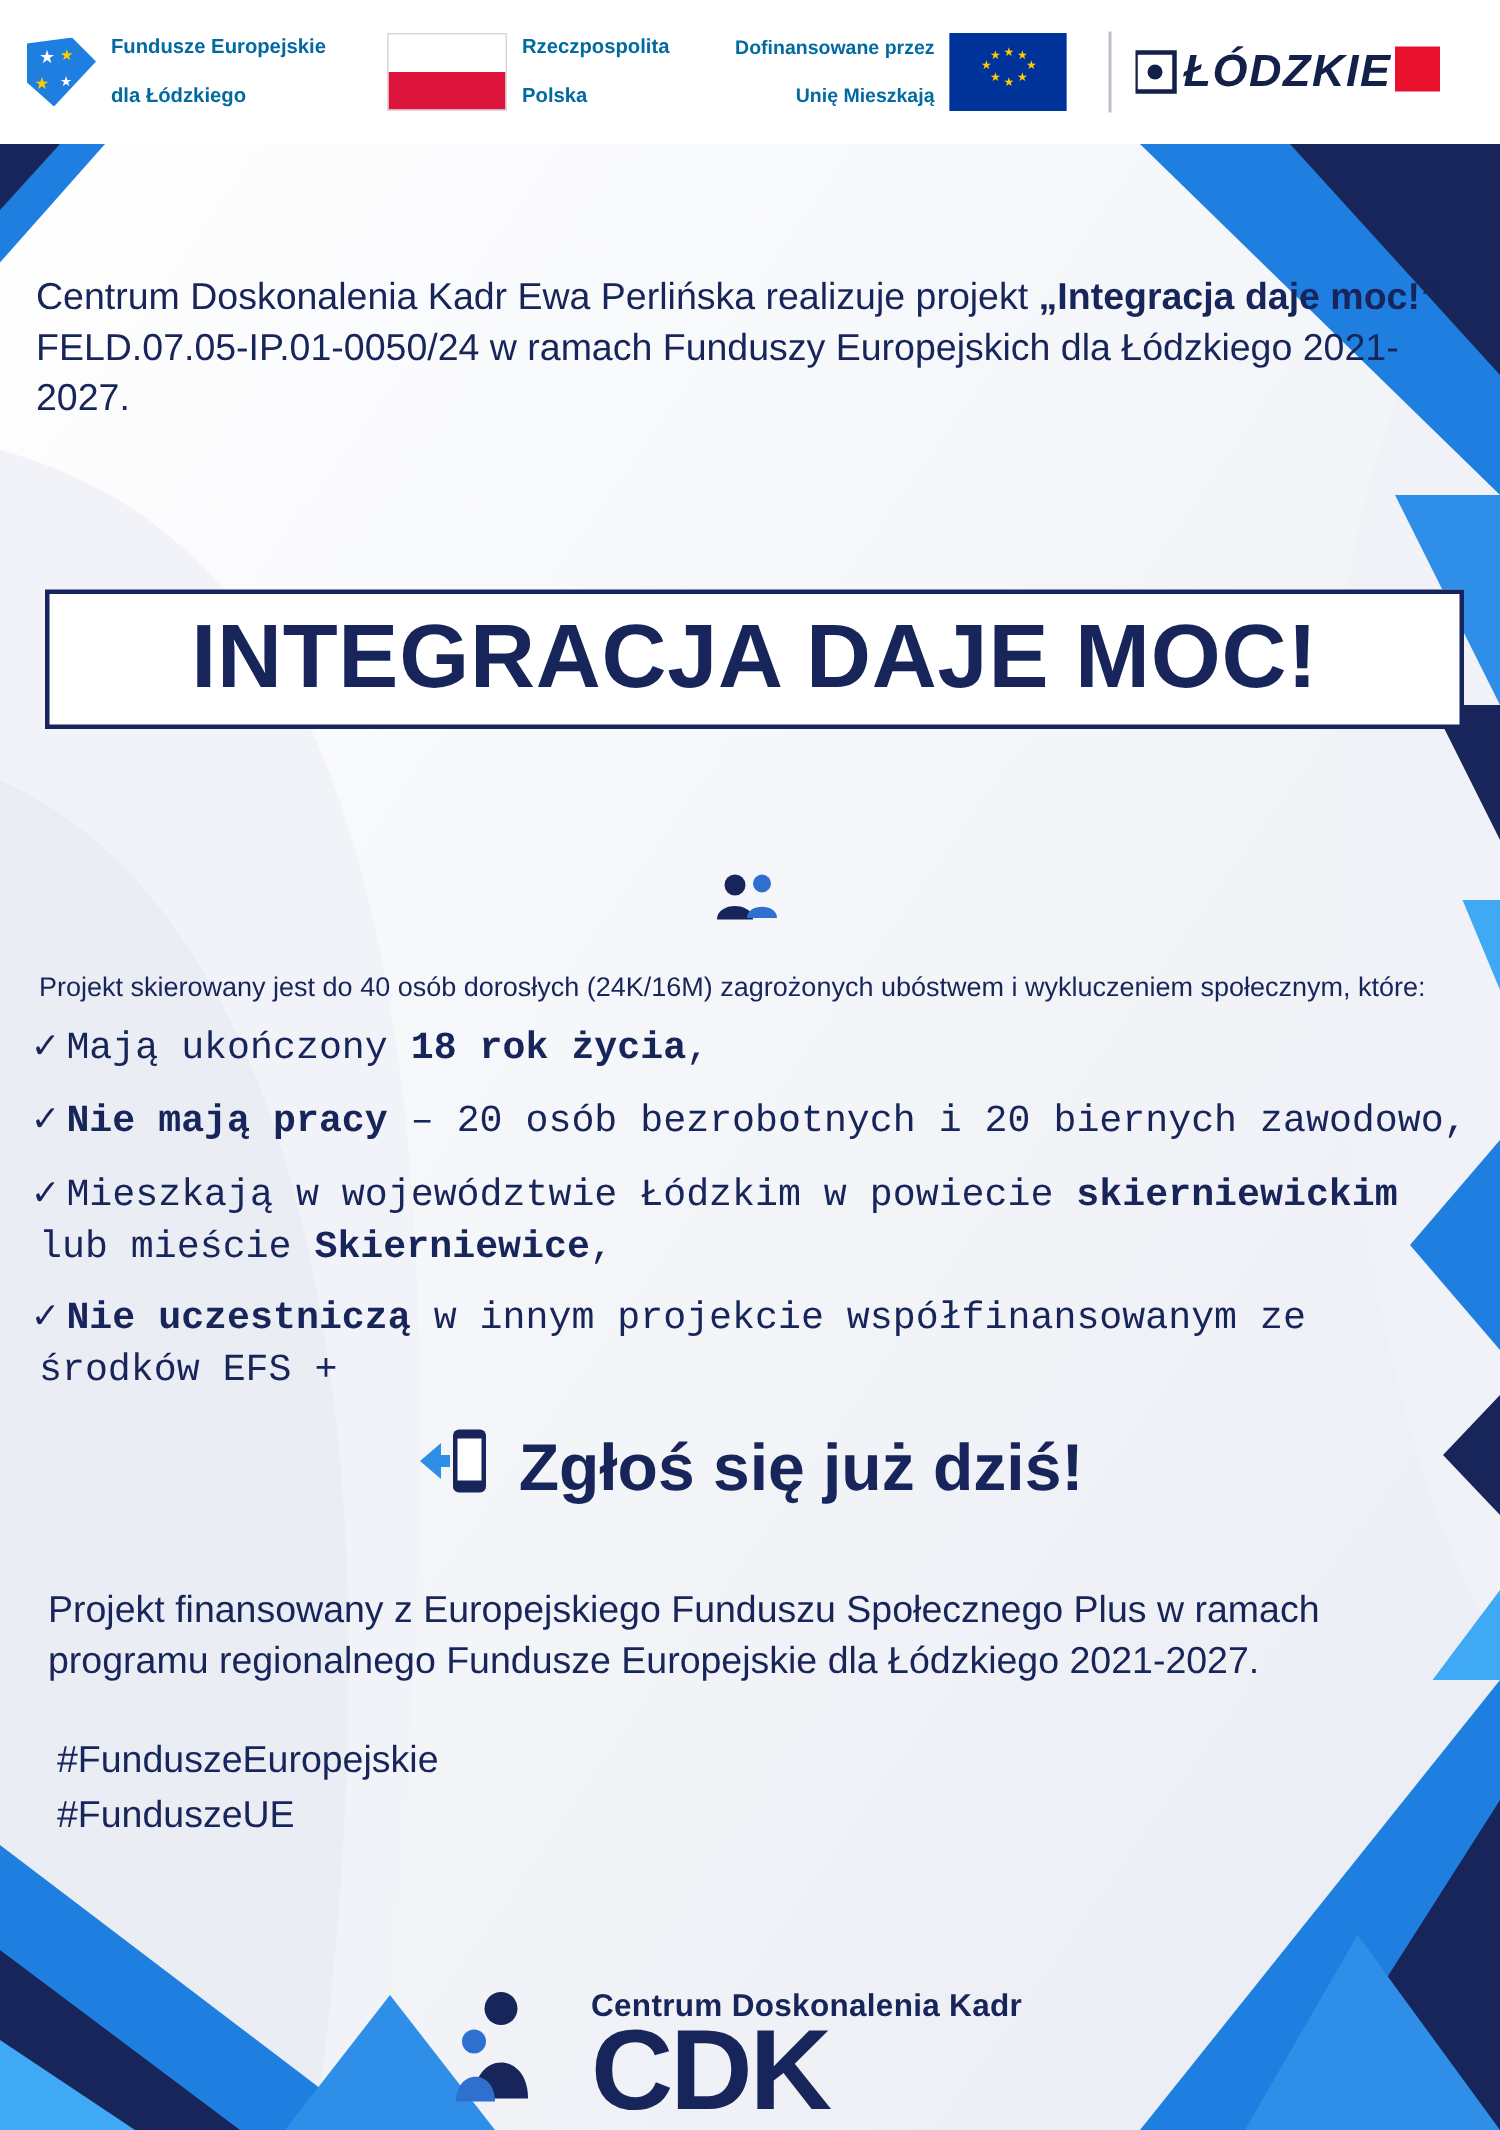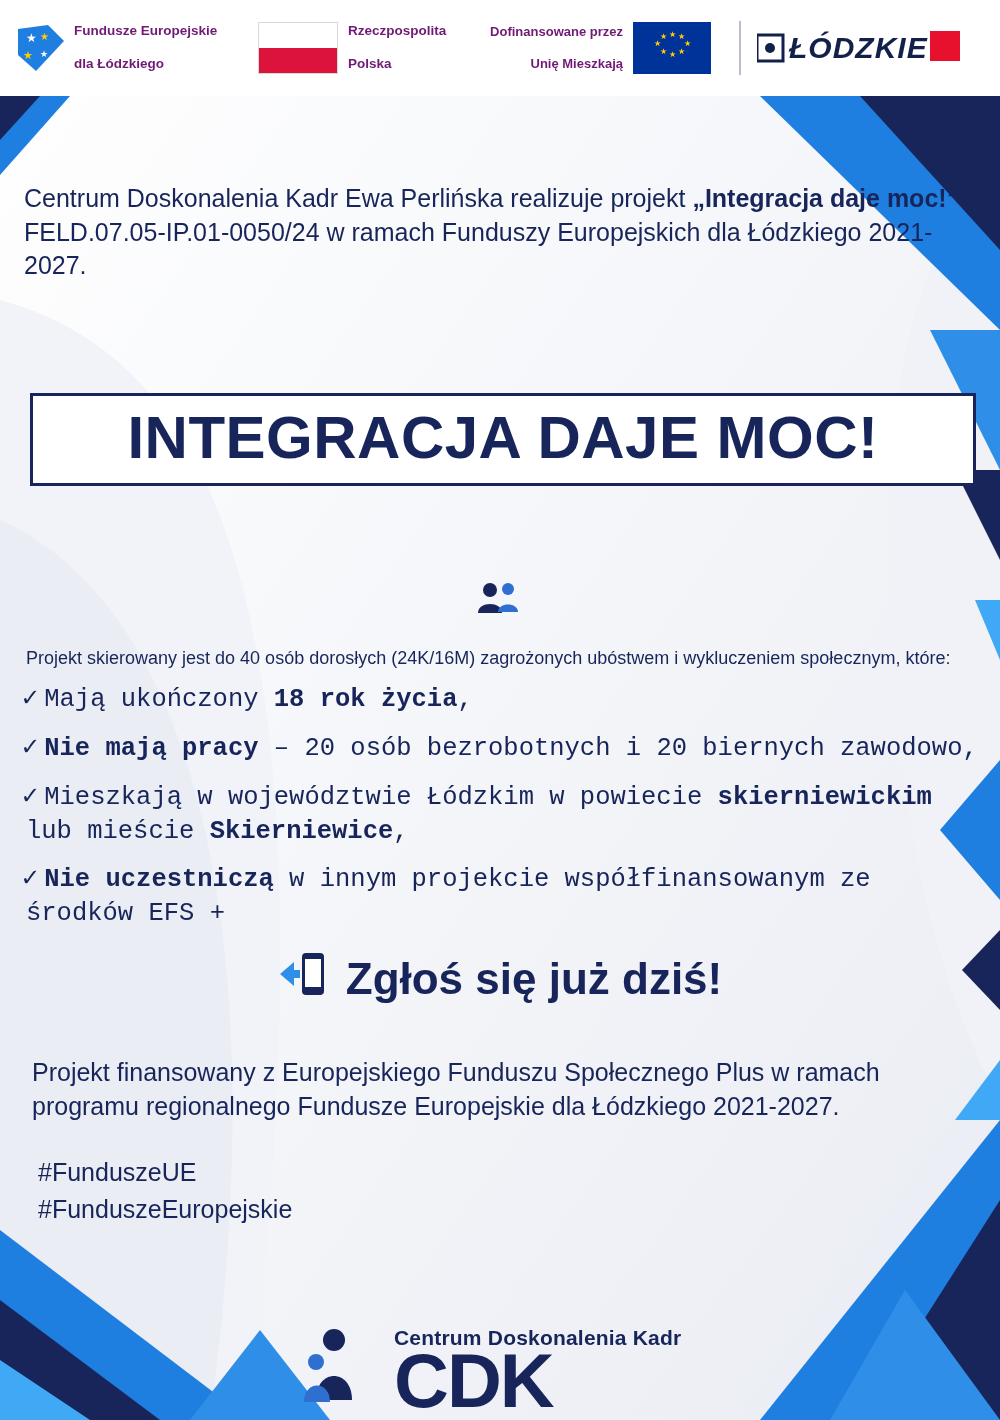--- a/index.html
+++ b/index.html
@@ -49,7 +49,7 @@
   .logo-text {
     font-size: 13.5px;
     font-weight: bold;
-    color: #701a75;
+    color: #0369a1;
     line-height: 1.25;
     white-space: pre-line;
   }

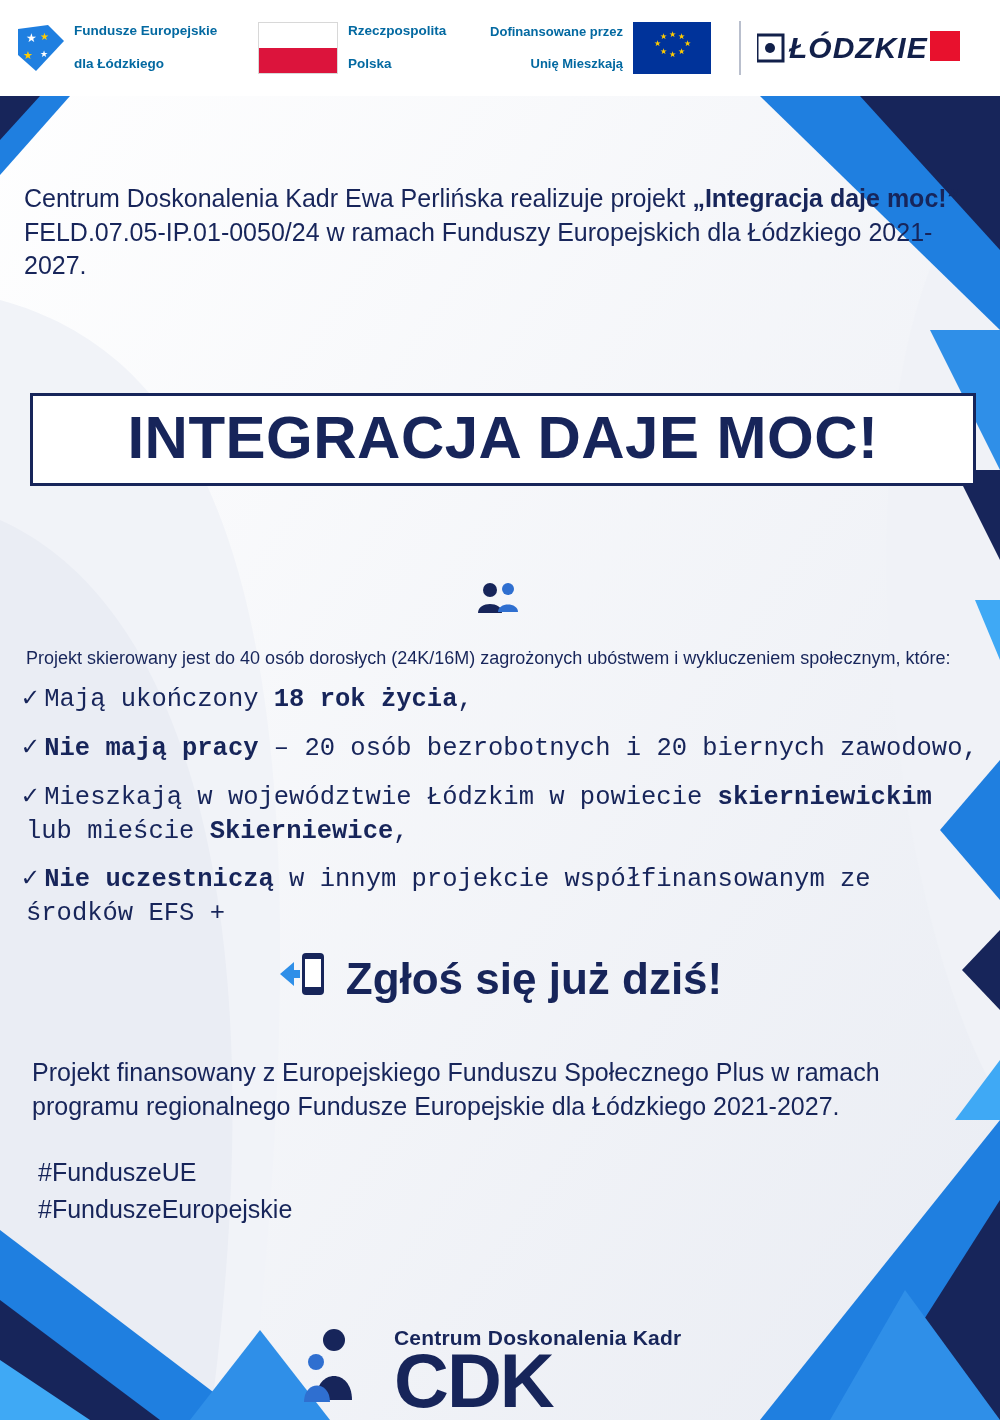--- a/index.html
+++ b/index.html
@@ -384,8 +384,8 @@
   <div class="footer-text">Projekt finansowany z Europejskiego Funduszu Społecznego Plus w ramach programu regionalnego Fundusze Europejskie dla Łódzkiego 2021-2027.</div>
 
   <div class="hashtags">
+    <div>#FunduszeEuropejskie</div>
     <div>#FunduszeUE</div>
-    <div>#FunduszeEuropejskie</div>
   </div>
 
   <div class="cdk-logo">

